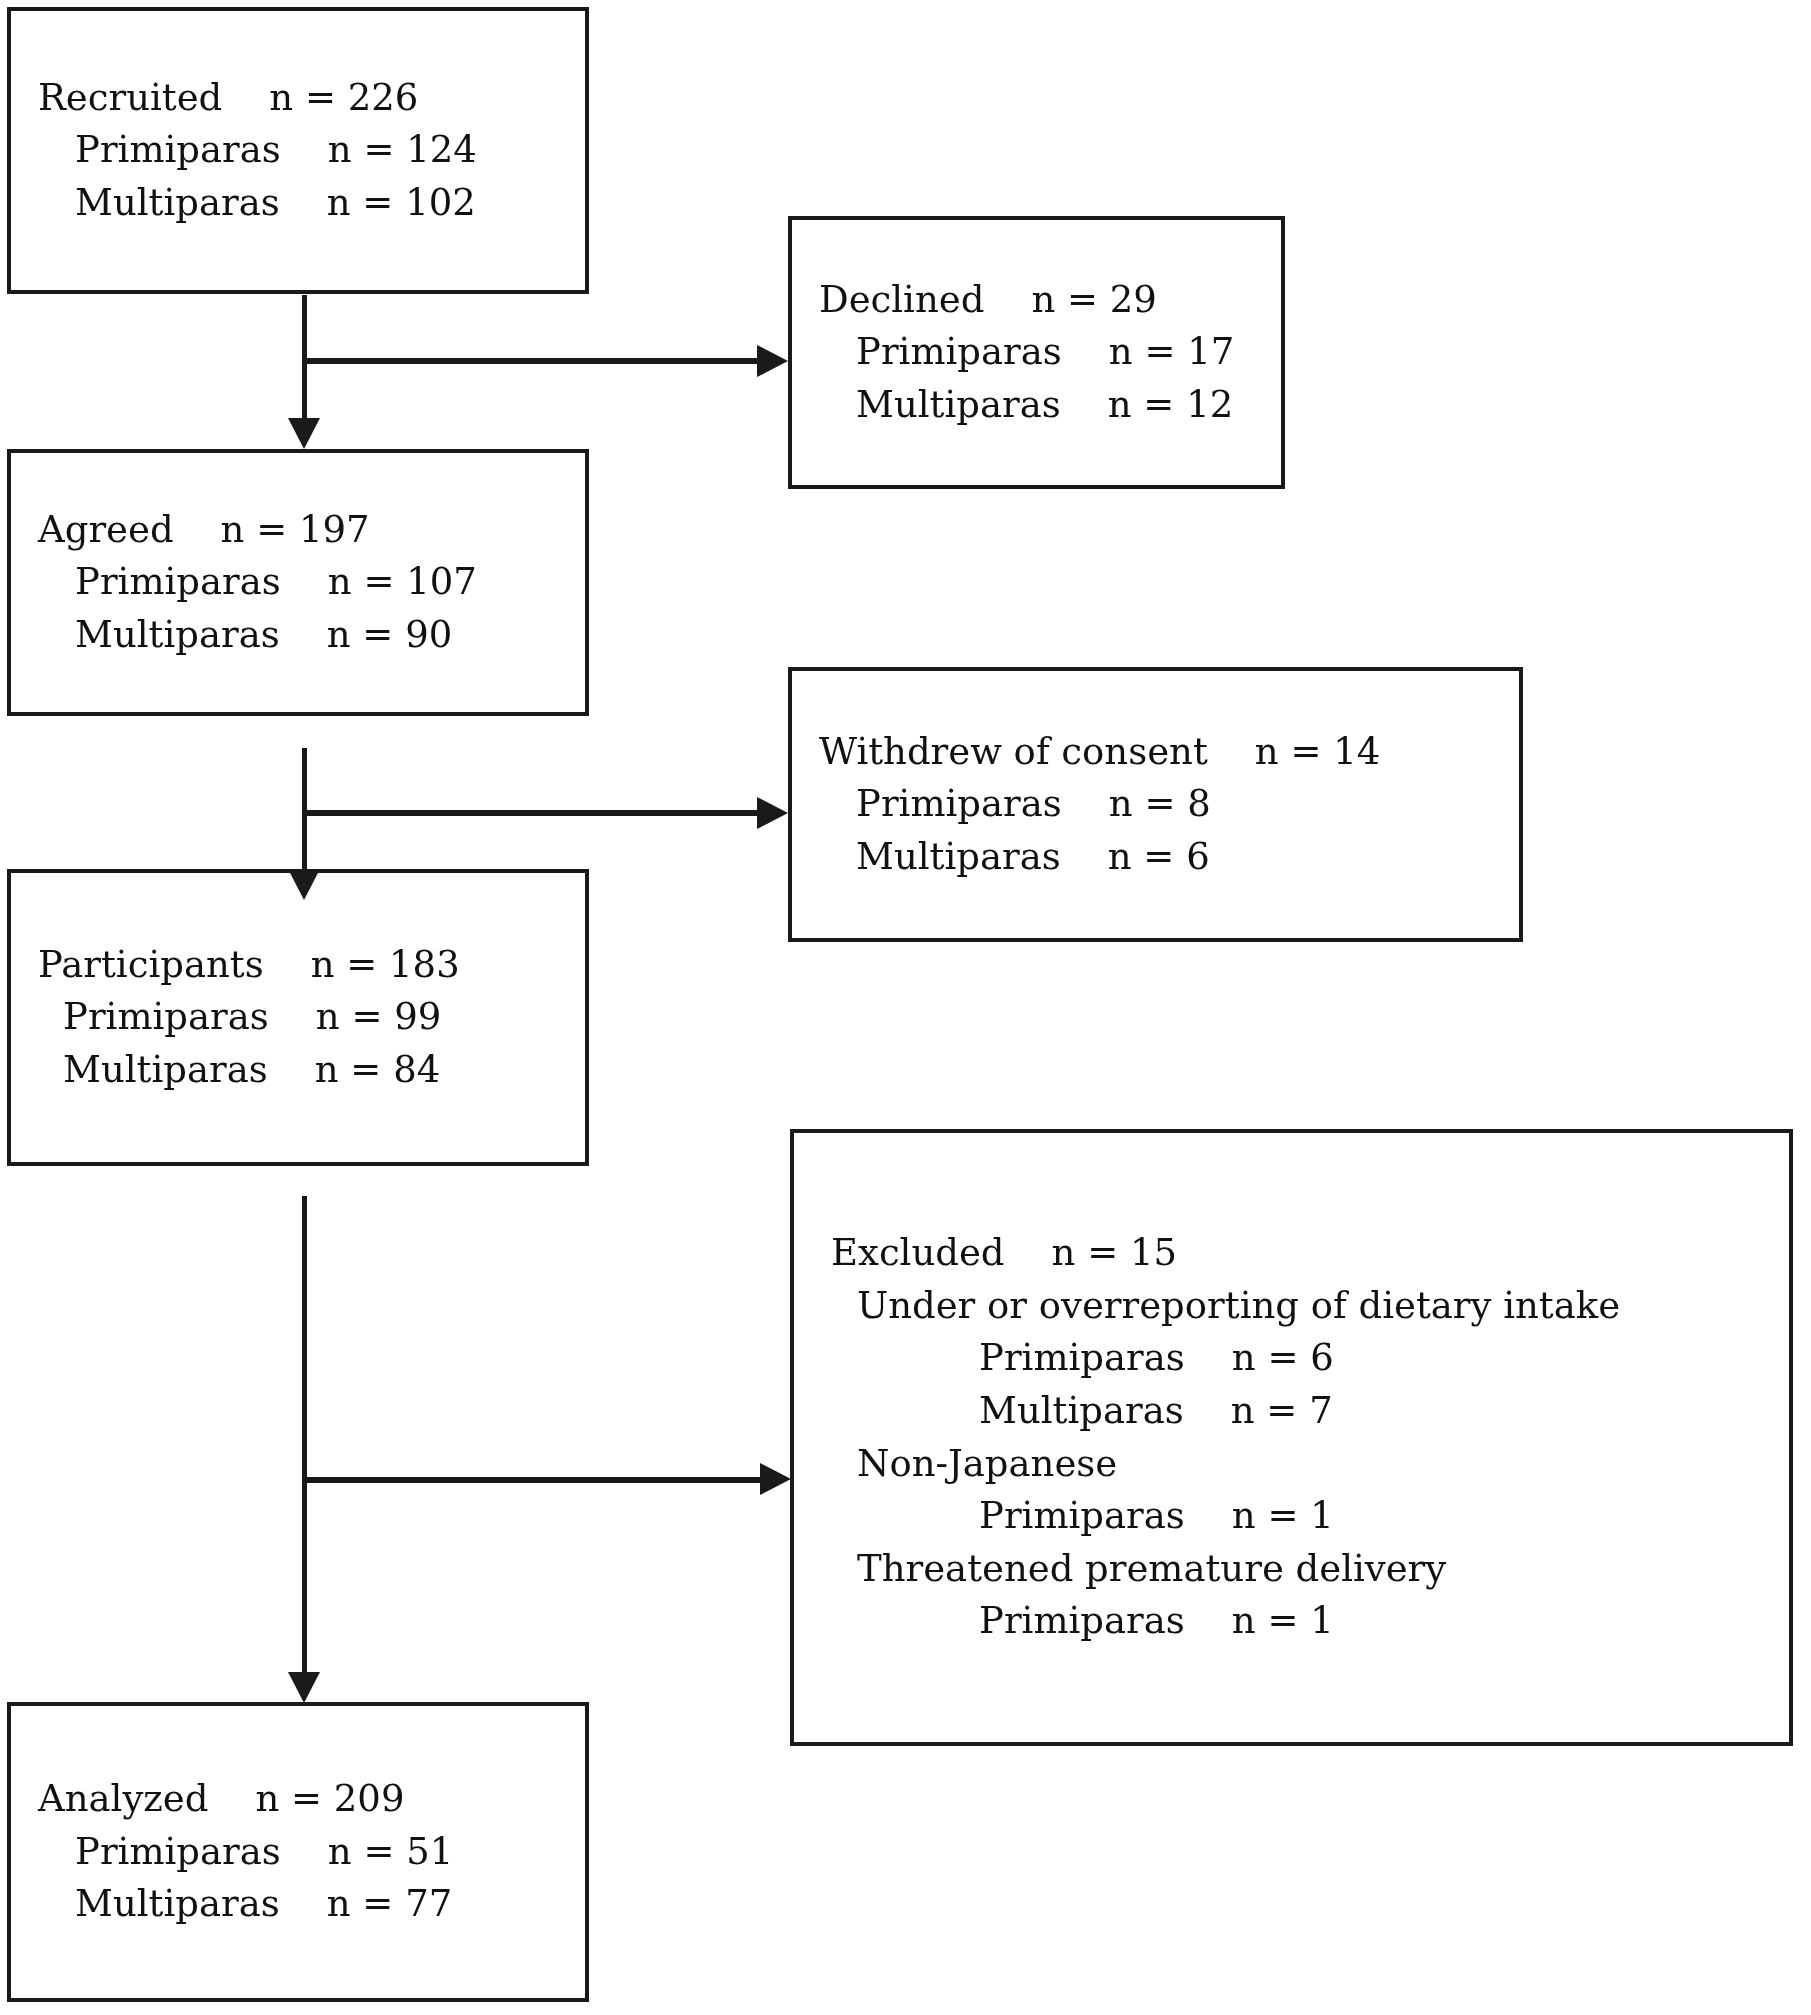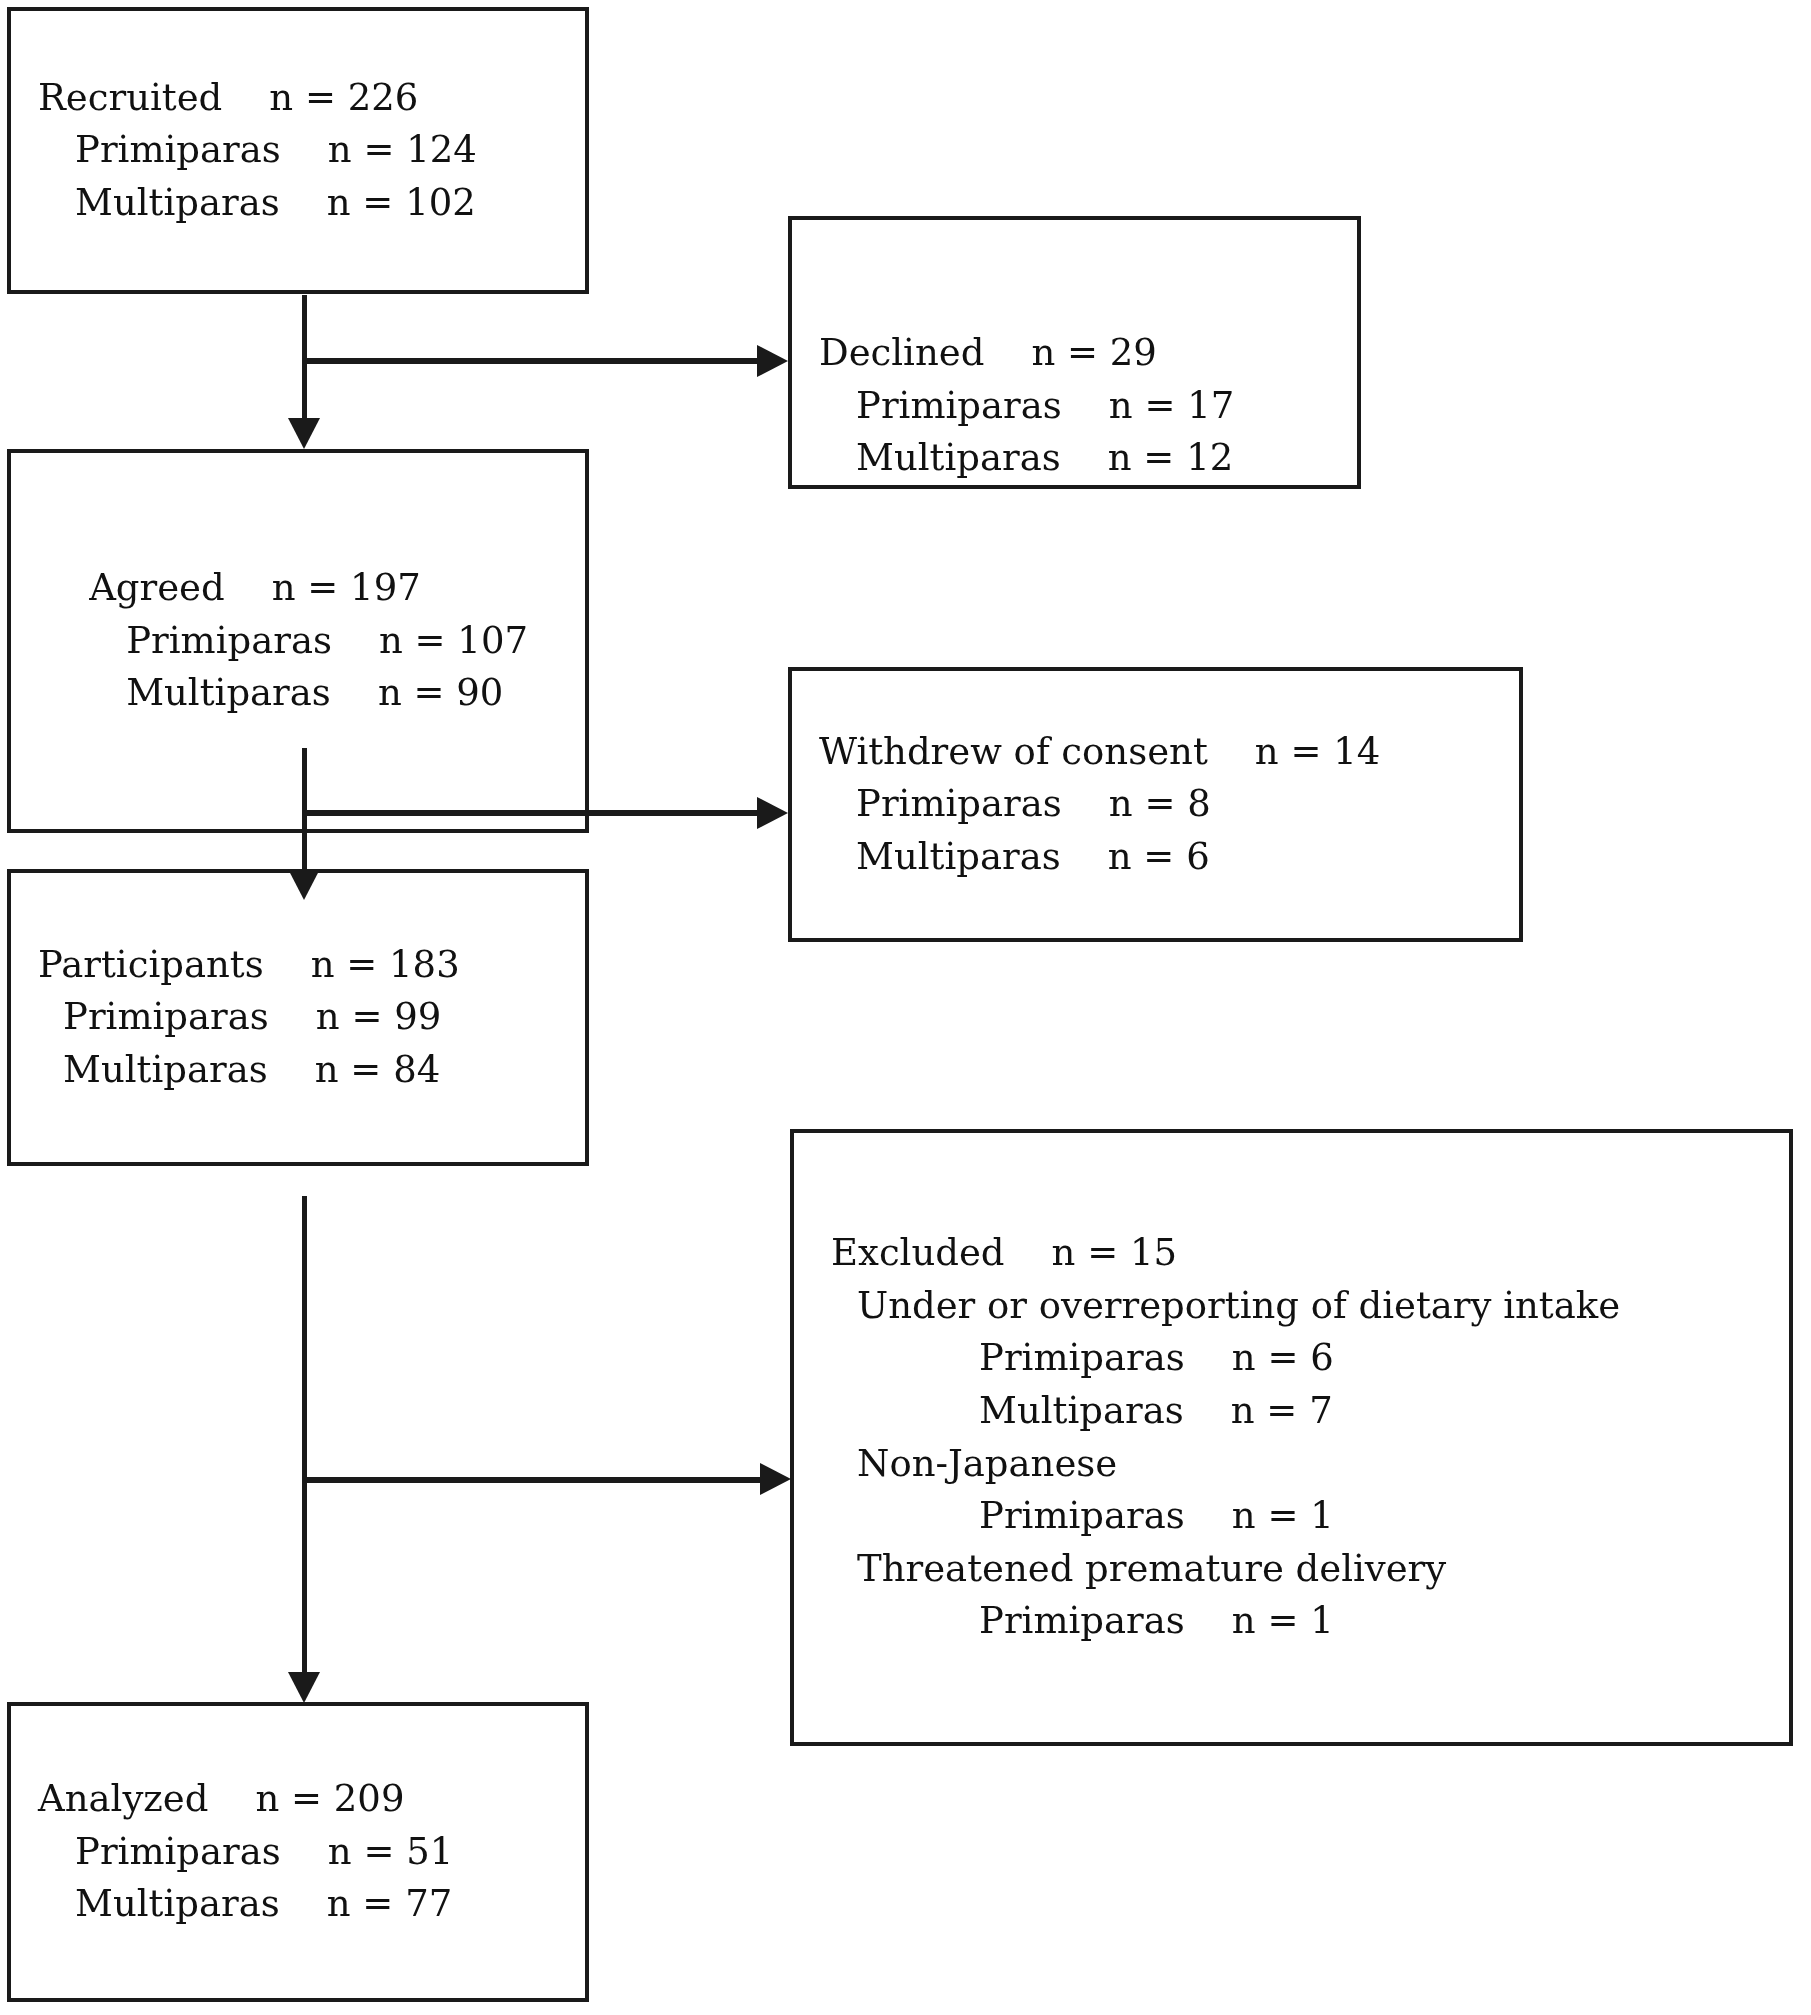--- a/index.html
+++ b/index.html
@@ -75,7 +75,7 @@
     </div>
   </div>
 
-  <div class="node" style="left:788px; top:216px; width:573px; height:273px;justify-content:flex-end;">
+  <div class="node" style="left:788px; top:216px; width:497px; height:273px;">
     <div class="body">
       <div class="txt">Declined    n = 29</div>
       <div class="txt" style="padding-left:37px;">Primiparas    n = 17</div>

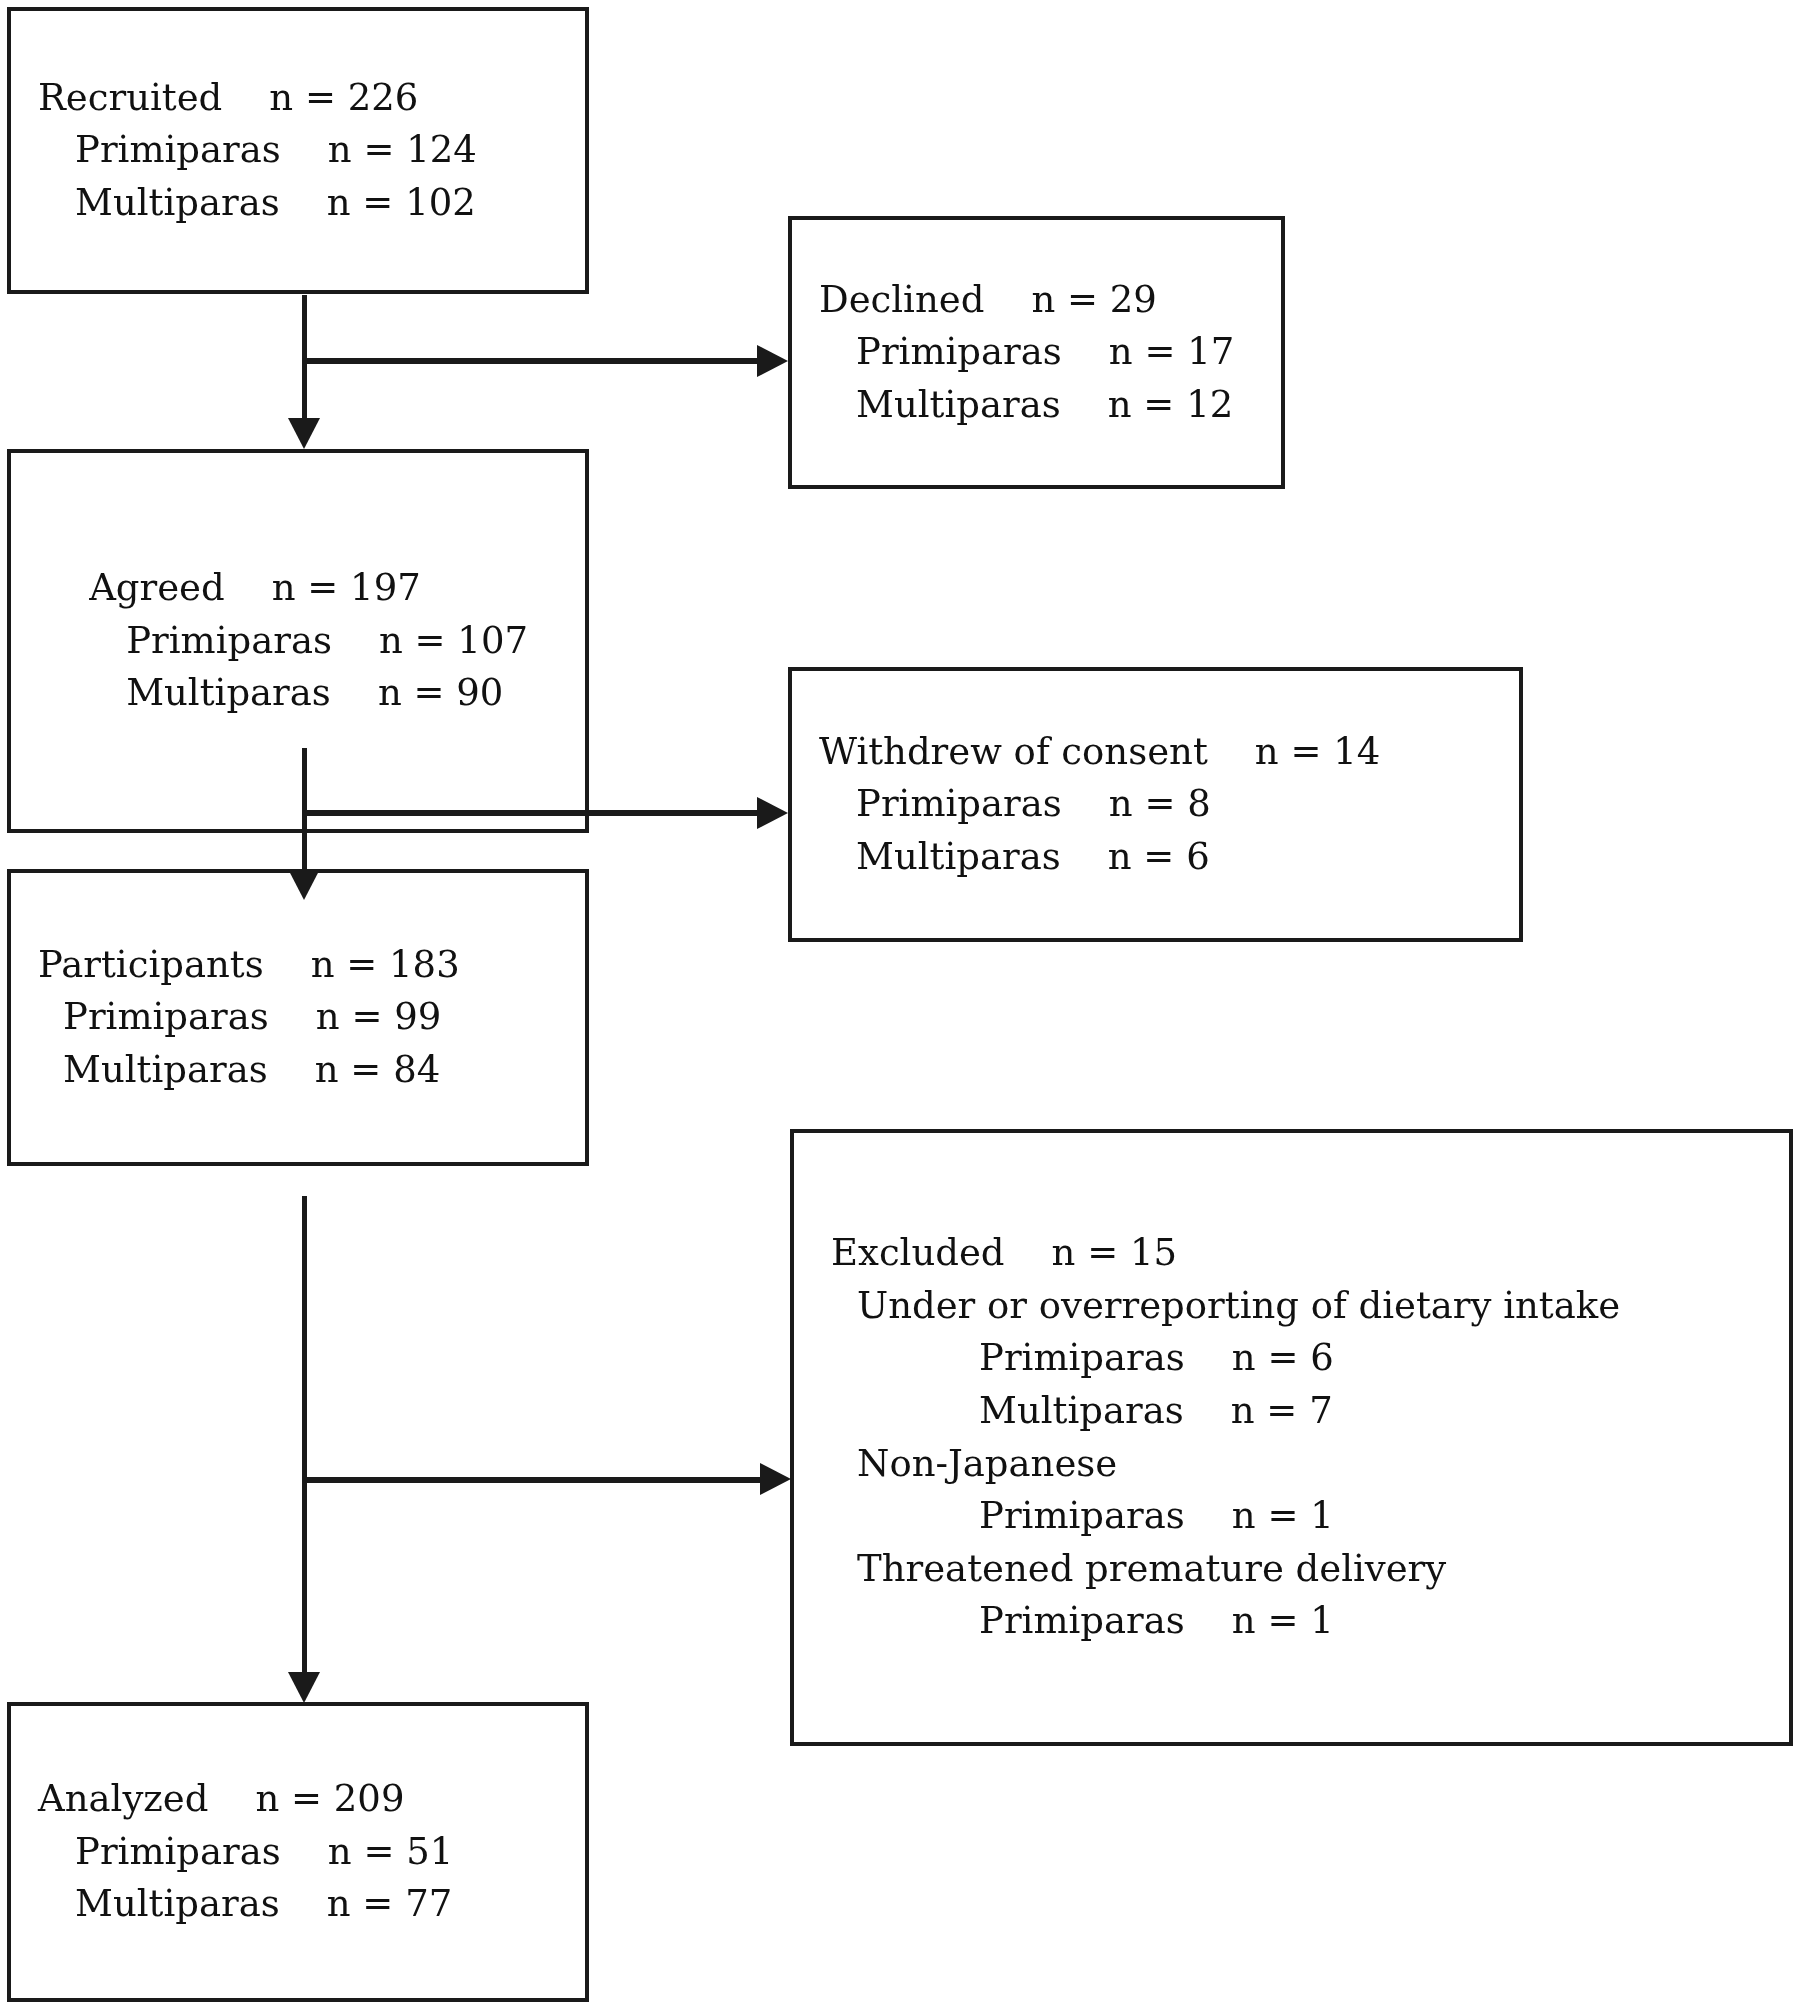--- a/index.html
+++ b/index.html
@@ -83,7 +83,7 @@
     </div>
   </div>
 
-  <div class="node" style="left:7px; top:449px; width:582px; height:384px;align-items:center;">
+  <div class="node" style="left:7px; top:449px; width:582px; height:267px;">
     <div class="body">
       <div class="txt">Agreed    n = 197</div>
       <div class="txt" style="padding-left:37px;">Primiparas    n = 107</div>

